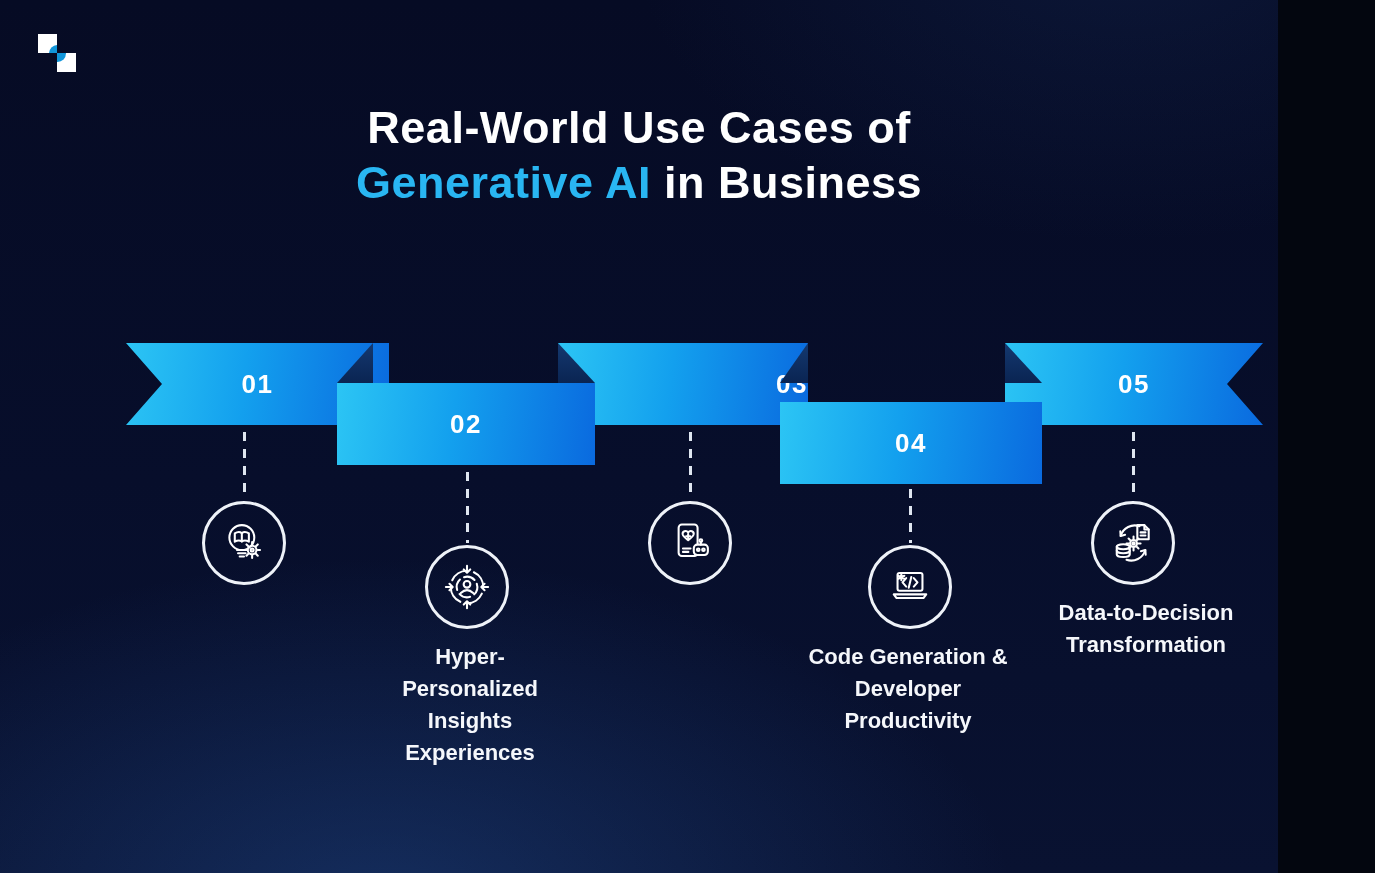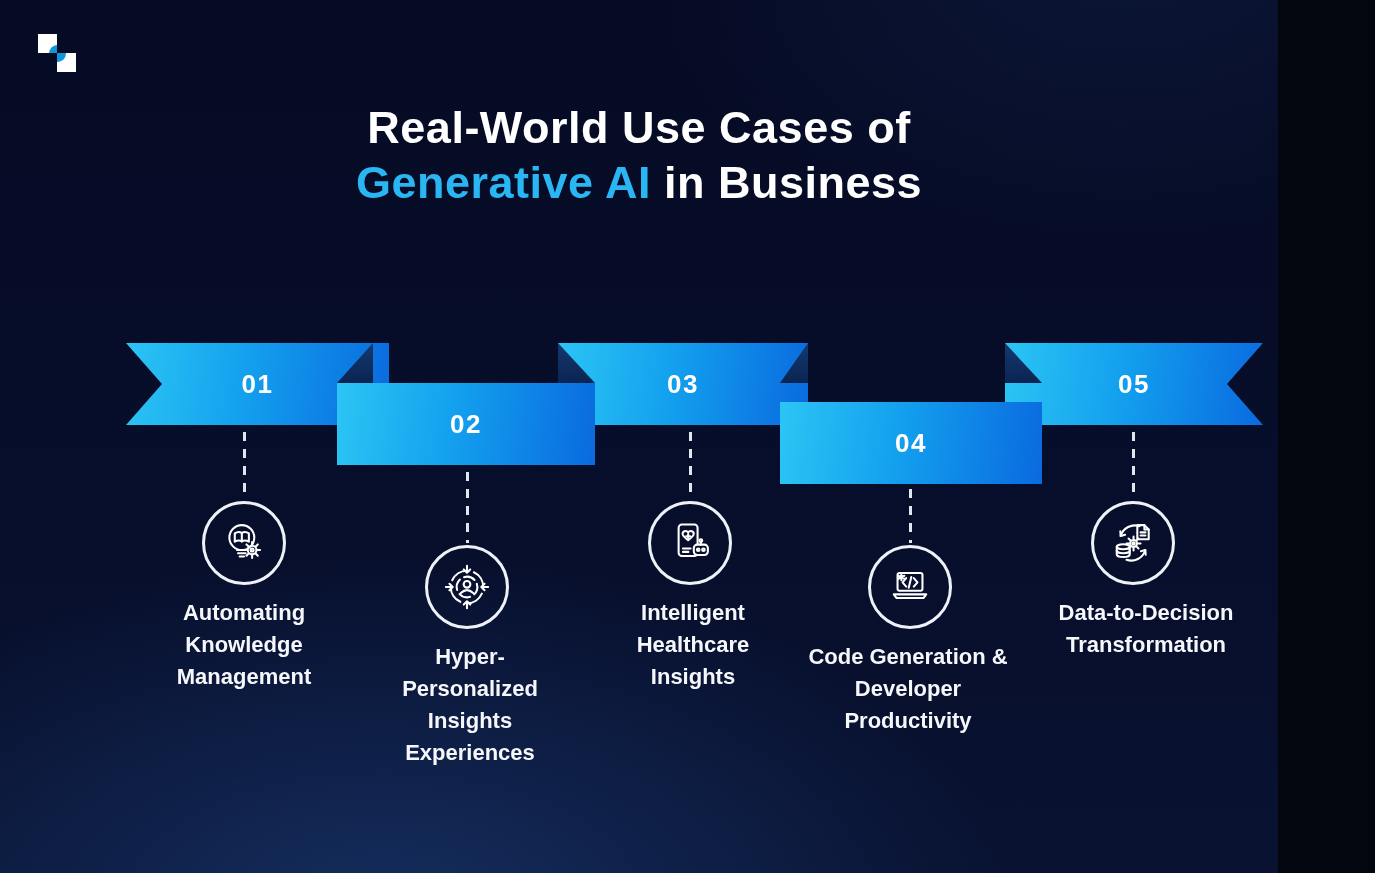--- a/index.html
+++ b/index.html
@@ -65,7 +65,7 @@
   </div>
   <div class="fold right" style="left:337px;width:36px;"></div>
 
-  <div class="band odd" style="left:558px;width:250px;">
+  <div class="band odd" style="left:558px;width:250px;justify-content:flex-end;">
     <span class="num">03</span>
   </div>
   <div class="fold left" style="left:558px;width:37px;"></div>

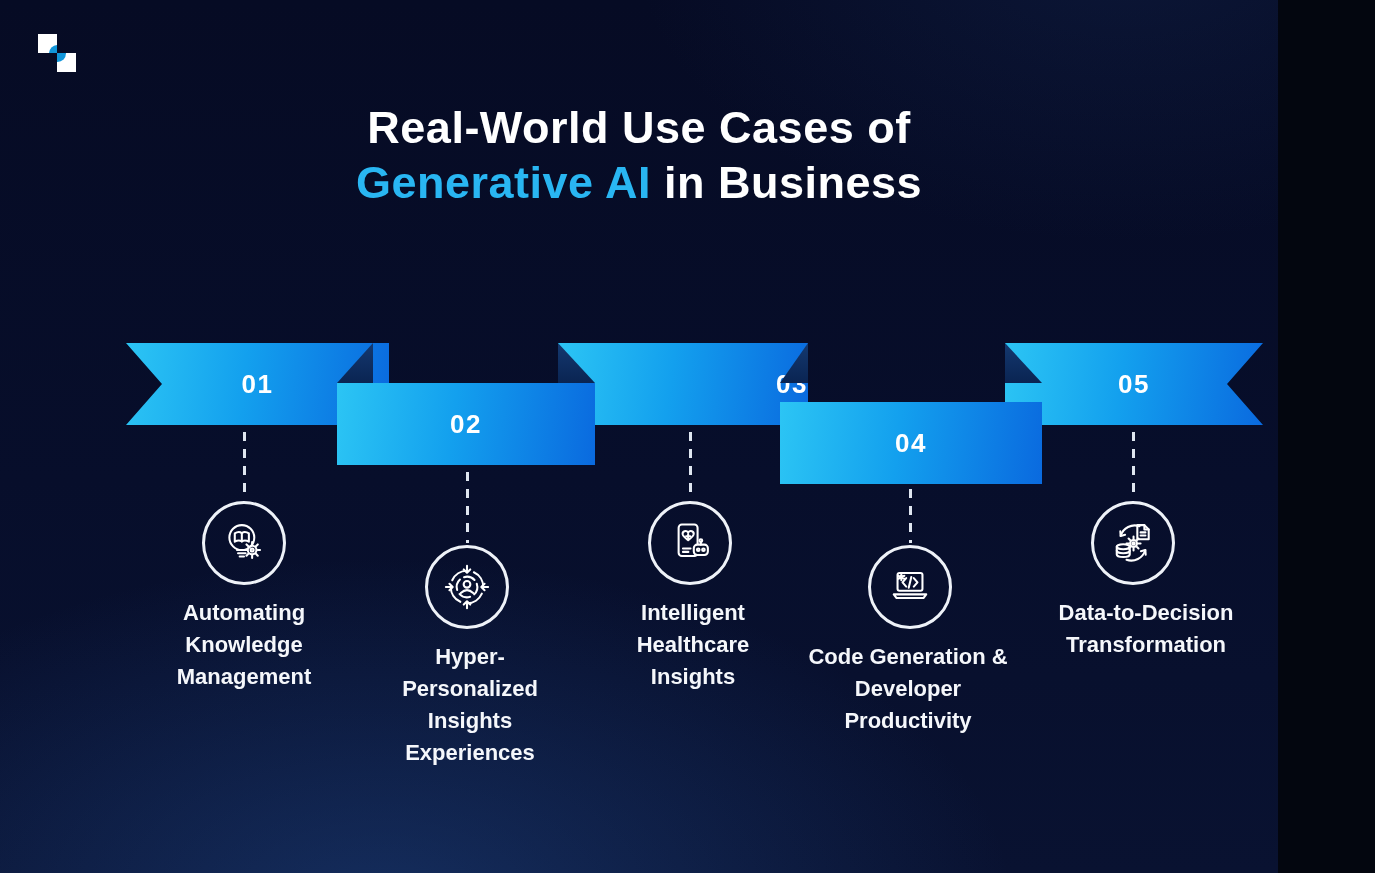--- a/index.html
+++ b/index.html
@@ -153,7 +153,6 @@
     </svg>
   </div>
 
-  <div class="label" style="left:157px;top:597px;width:174px;">Automating Knowledge Management</div>
   <div class="label" style="left:375px;top:641px;width:190px;">Hyper-Personalized Insights Experiences</div>
   <div class="label" style="left:606px;top:597px;width:174px;">Intelligent Healthcare Insights</div>
   <div class="label" style="left:798px;top:641px;width:220px;">Code Generation &amp; Developer Productivity</div>

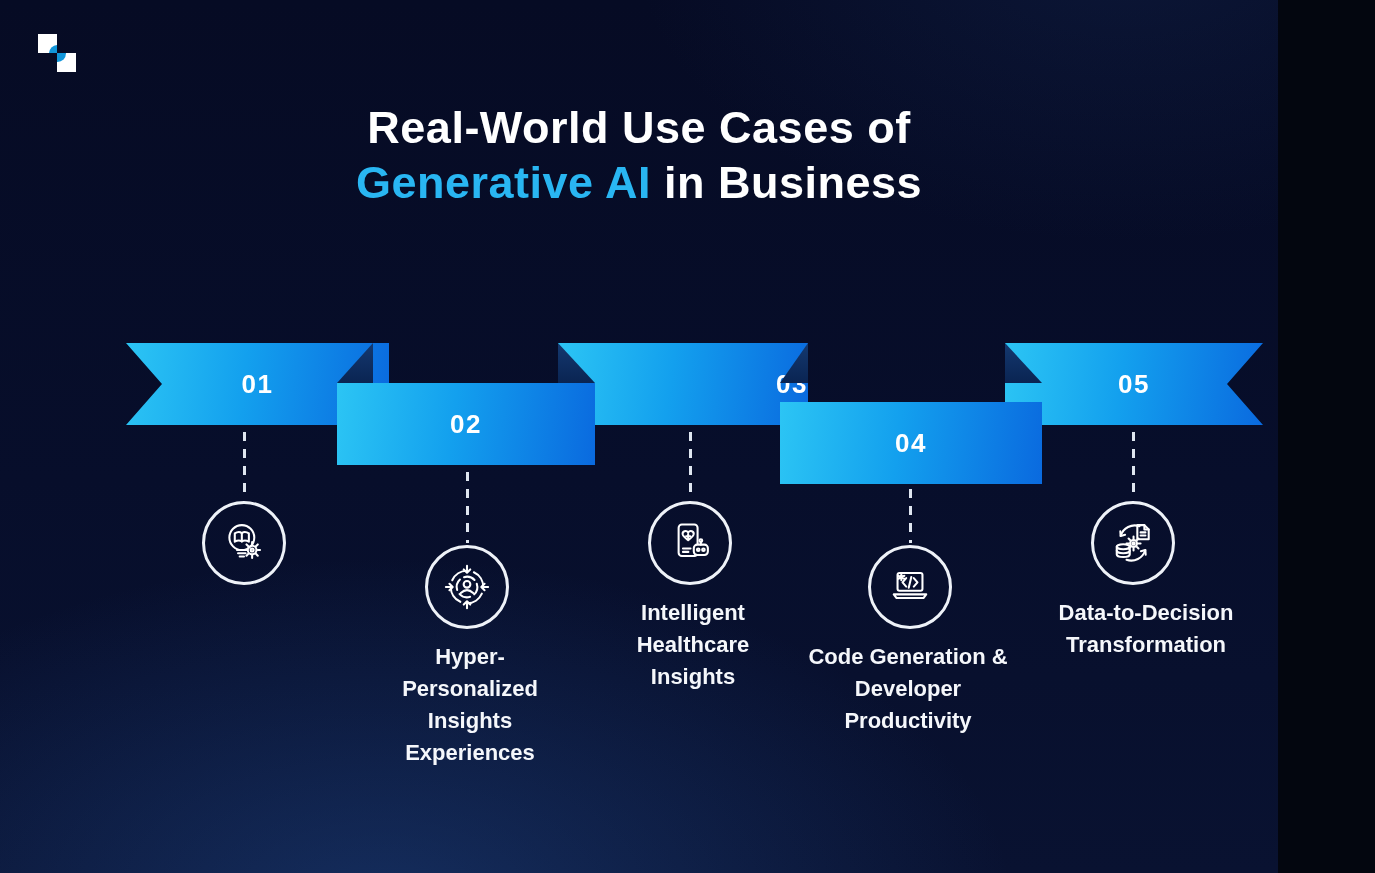--- a/index.html
+++ b/index.html
@@ -154,7 +154,6 @@
   </div>
 
   <div class="label" style="left:375px;top:641px;width:190px;">Hyper-Personalized Insights Experiences</div>
-  <div class="label" style="left:606px;top:597px;width:174px;">Intelligent Healthcare Insights</div>
   <div class="label" style="left:798px;top:641px;width:220px;">Code Generation &amp; Developer Productivity</div>
   <div class="label" style="left:1023px;top:597px;width:246px;">Data-to-Decision Transformation</div>
 

